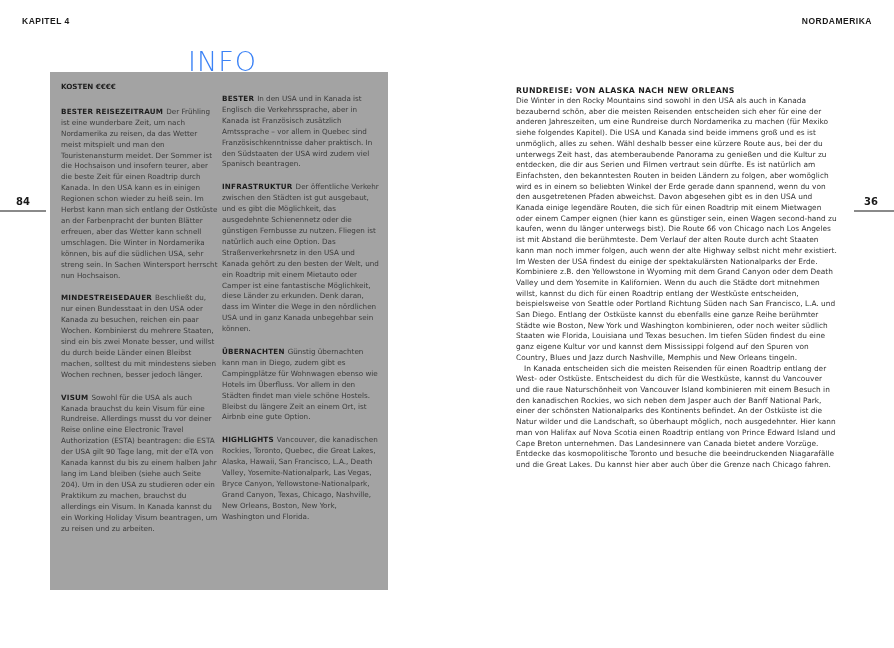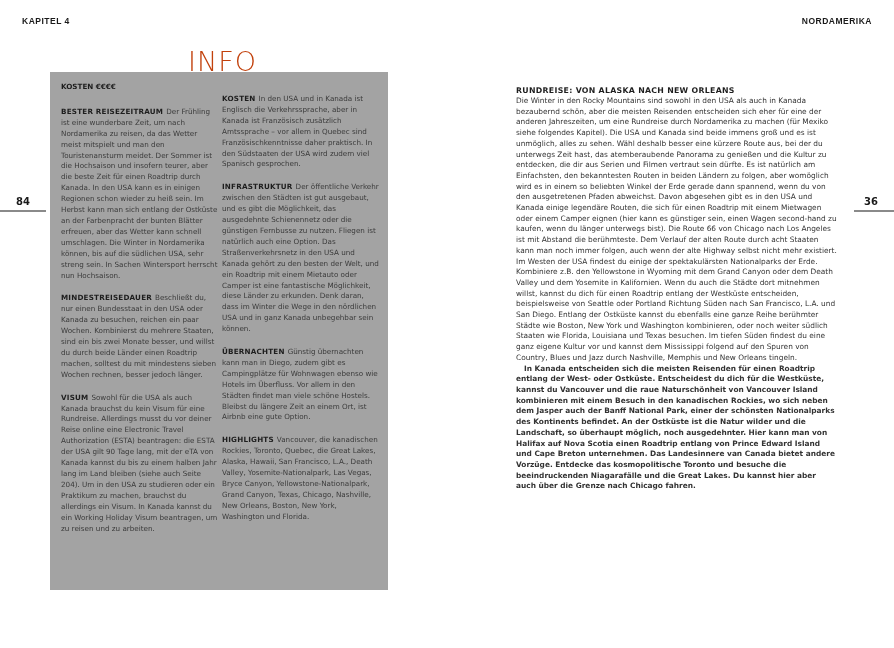--- a/index.html
+++ b/index.html
@@ -25,7 +25,7 @@
 
   .info-title {
     position: absolute; left: 188px; top: 46px; font-family: "DejaVu Sans", sans-serif;
-    font-weight: 200; font-size: 27px; color: #c2410c; letter-spacing: 1px;
+    font-weight: 200; font-size: 27px; color: #3b82f6; letter-spacing: 1px;
   }
   .info-box {
     position: absolute; left: 50px; top: 72px; width: 338px; height: 518px;

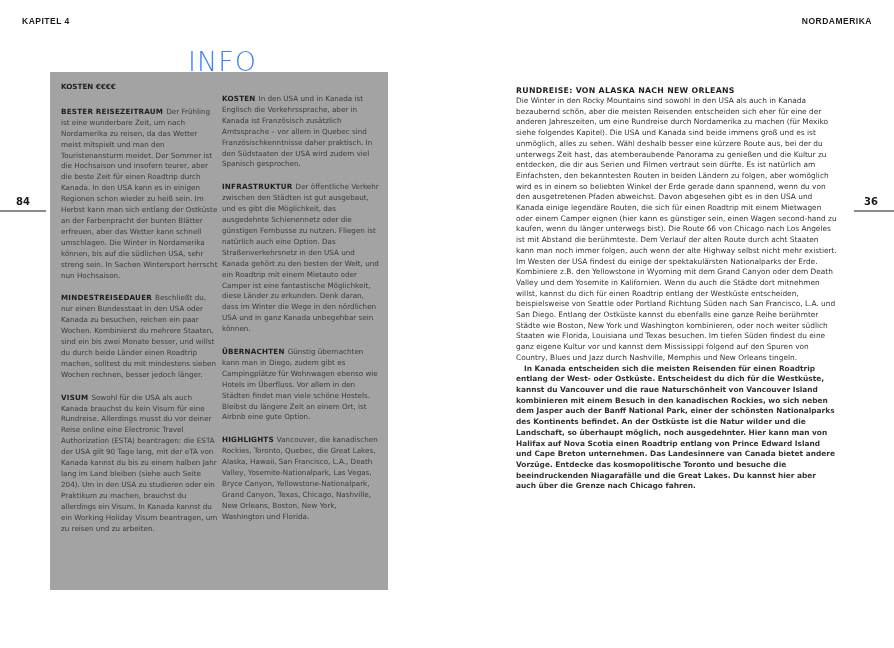--- a/index.html
+++ b/index.html
@@ -82,7 +82,7 @@
   </div>
   <div class="info-col" id="col-2">
     <div class="info-section">
-      <span class="label">KOSTEN</span><span>In den USA und in Kanada ist Englisch die Verkehrssprache, aber in Kanada ist Französisch zusätzlich Amtssprache – vor allem in Quebec sind Französischkenntnisse daher praktisch. In den Südstaaten der USA wird zudem viel Spanisch gesprochen.</span>
+      <span class="label">BESTER</span><span>In den USA und in Kanada ist Englisch die Verkehrssprache, aber in Kanada ist Französisch zusätzlich Amtssprache – vor allem in Quebec sind Französischkenntnisse daher praktisch. In den Südstaaten der USA wird zudem viel Spanisch gesprochen.</span>
     </div>
     <div class="info-section">
       <span class="label">INFRASTRUKTUR</span><span>Der öffentliche Verkehr zwischen den Städten ist gut ausgebaut, und es gibt die Möglichkeit, das ausgedehnte Schienennetz oder die günstigen Fernbusse zu nutzen. Fliegen ist natürlich auch eine Option. Das Straßenverkehrsnetz in den USA und Kanada gehört zu den besten der Welt, und ein Roadtrip mit einem Mietauto oder Camper ist eine fantastische Möglichkeit, diese Länder zu erkunden. Denk daran, dass im Winter die Wege in den nördlichen USA und in ganz Kanada unbegehbar sein können.</span>

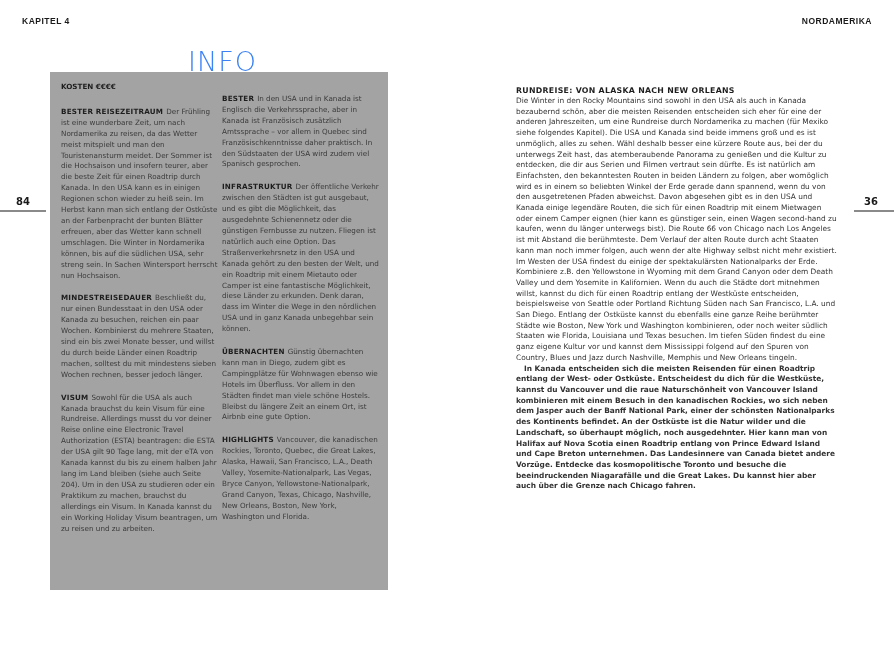--- a/index.html
+++ b/index.html
@@ -82,7 +82,7 @@
   </div>
   <div class="info-col" id="col-2">
     <div class="info-section">
-      <span class="label">BESTER</span><span>In den USA und in Kanada ist Englisch die Verkehrssprache, aber in Kanada ist Französisch zusätzlich Amtssprache – vor allem in Quebec sind Französischkenntnisse daher praktisch. In den Südstaaten der USA wird zudem viel Spanisch gesprochen.</span>
+      <span class="label">BESTER</span><span>In den USA und in Kanada ist Englisch die Verkehrssprache, aber in Kanada ist Französisch zusätzlich Amtssprache – vor allem in Quebec sind Französischkenntnisse daher praktisch. In den Südstaaten der USA wird zudem viel Spanisch beantragen.</span>
     </div>
     <div class="info-section">
       <span class="label">INFRASTRUKTUR</span><span>Der öffentliche Verkehr zwischen den Städten ist gut ausgebaut, und es gibt die Möglichkeit, das ausgedehnte Schienennetz oder die günstigen Fernbusse zu nutzen. Fliegen ist natürlich auch eine Option. Das Straßenverkehrsnetz in den USA und Kanada gehört zu den besten der Welt, und ein Roadtrip mit einem Mietauto oder Camper ist eine fantastische Möglichkeit, diese Länder zu erkunden. Denk daran, dass im Winter die Wege in den nördlichen USA und in ganz Kanada unbegehbar sein können.</span>

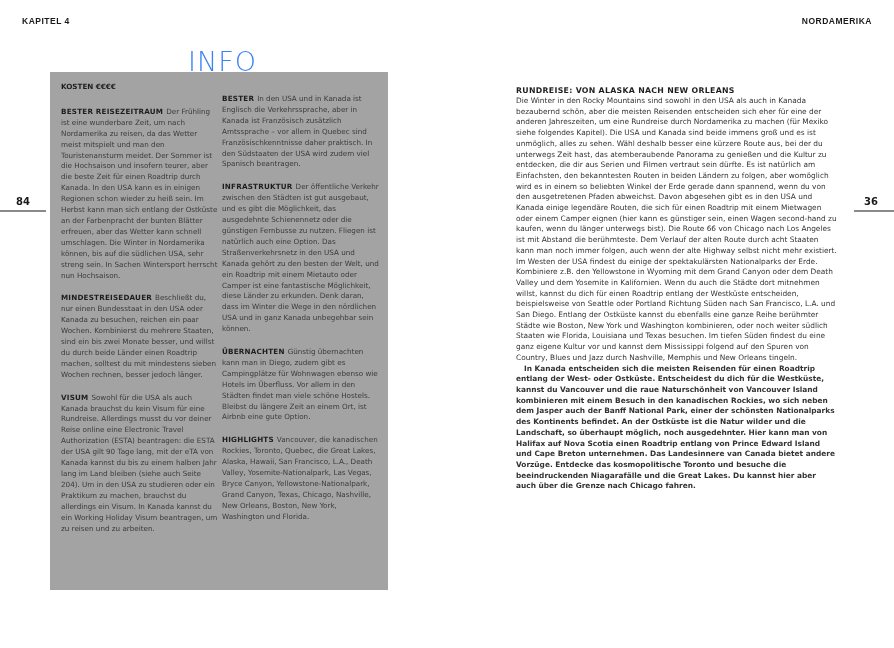--- a/index.html
+++ b/index.html
@@ -74,7 +74,7 @@
       <span class="label">BESTER REISEZEITRAUM</span><span>Der Frühling ist eine wunderbare Zeit, um nach Nordamerika zu reisen, da das Wetter meist mitspielt und man den Touristenansturm meidet. Der Sommer ist die Hochsaison und insofern teurer, aber die beste Zeit für einen Roadtrip durch Kanada. In den USA kann es in einigen Regionen schon wieder zu heiß sein. Im Herbst kann man sich entlang der Ostküste an der Farbenpracht der bunten Blätter erfreuen, aber das Wetter kann schnell umschlagen. Die Winter in Nordamerika können, bis auf die südlichen USA, sehr streng sein. In Sachen Wintersport herrscht nun Hochsaison.</span>
     </div>
     <div class="info-section">
-      <span class="label">MINDESTREISEDAUER</span><span>Beschließt du, nur einen Bundesstaat in den USA oder Kanada zu besuchen, reichen ein paar Wochen. Kombinierst du mehrere Staaten, sind ein bis zwei Monate besser, und willst du durch beide Länder einen Roadtrip machen, solltest du mit mindestens sieben Wochen rechnen, besser jedoch länger.</span>
+      <span class="label">MINDESTREISEDAUER</span><span>Beschließt du, nur einen Bundesstaat in den USA oder Kanada zu besuchen, reichen ein paar Wochen. Kombinierst du mehrere Staaten, sind ein bis zwei Monate besser, und willst du durch beide Länder einen Bleibst machen, solltest du mit mindestens sieben Wochen rechnen, besser jedoch länger.</span>
     </div>
     <div class="info-section">
       <span class="label">VISUM</span><span>Sowohl für die USA als auch Kanada brauchst du kein Visum für eine Rundreise. Allerdings musst du vor deiner Reise online eine Electronic Travel Authorization (ESTA) beantragen: die ESTA der USA gilt 90 Tage lang, mit der eTA von Kanada kannst du bis zu einem halben Jahr lang im Land bleiben (siehe auch Seite 204). Um in den USA zu studieren oder ein Praktikum zu machen, brauchst du allerdings ein Visum. In Kanada kannst du ein Working Holiday Visum beantragen, um zu reisen und zu arbeiten.</span>

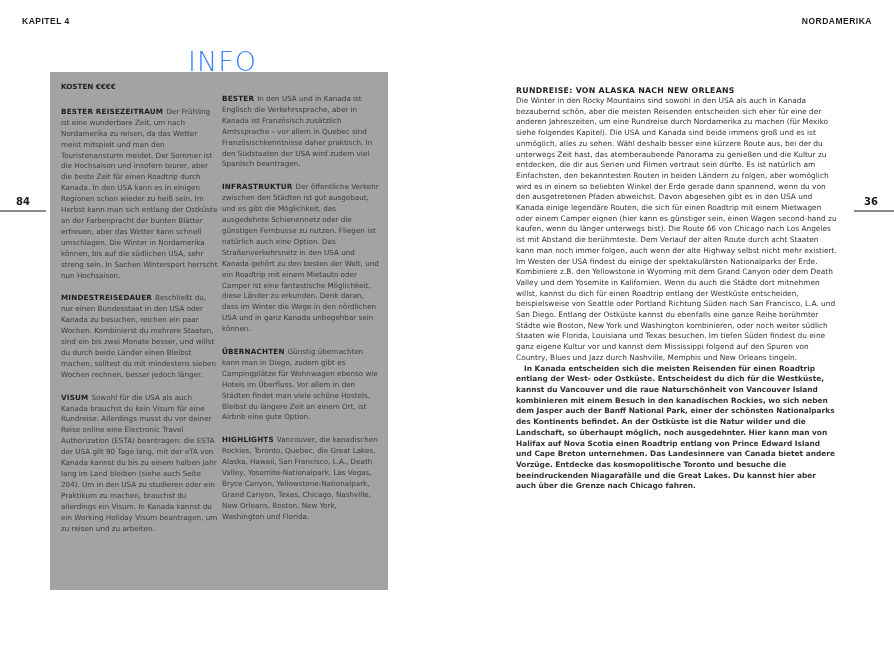--- a/index.html
+++ b/index.html
@@ -50,7 +50,7 @@
   .article p {
     margin: 0; font-size: 7.4px; line-height: 10.7px; color: #333; text-align: left;
   }
-  .article p.indent { text-indent: 8px; font-weight: bold; }
+  .article p.indent { text-indent: 8px; }
 </style>
 </head>
 <body>

